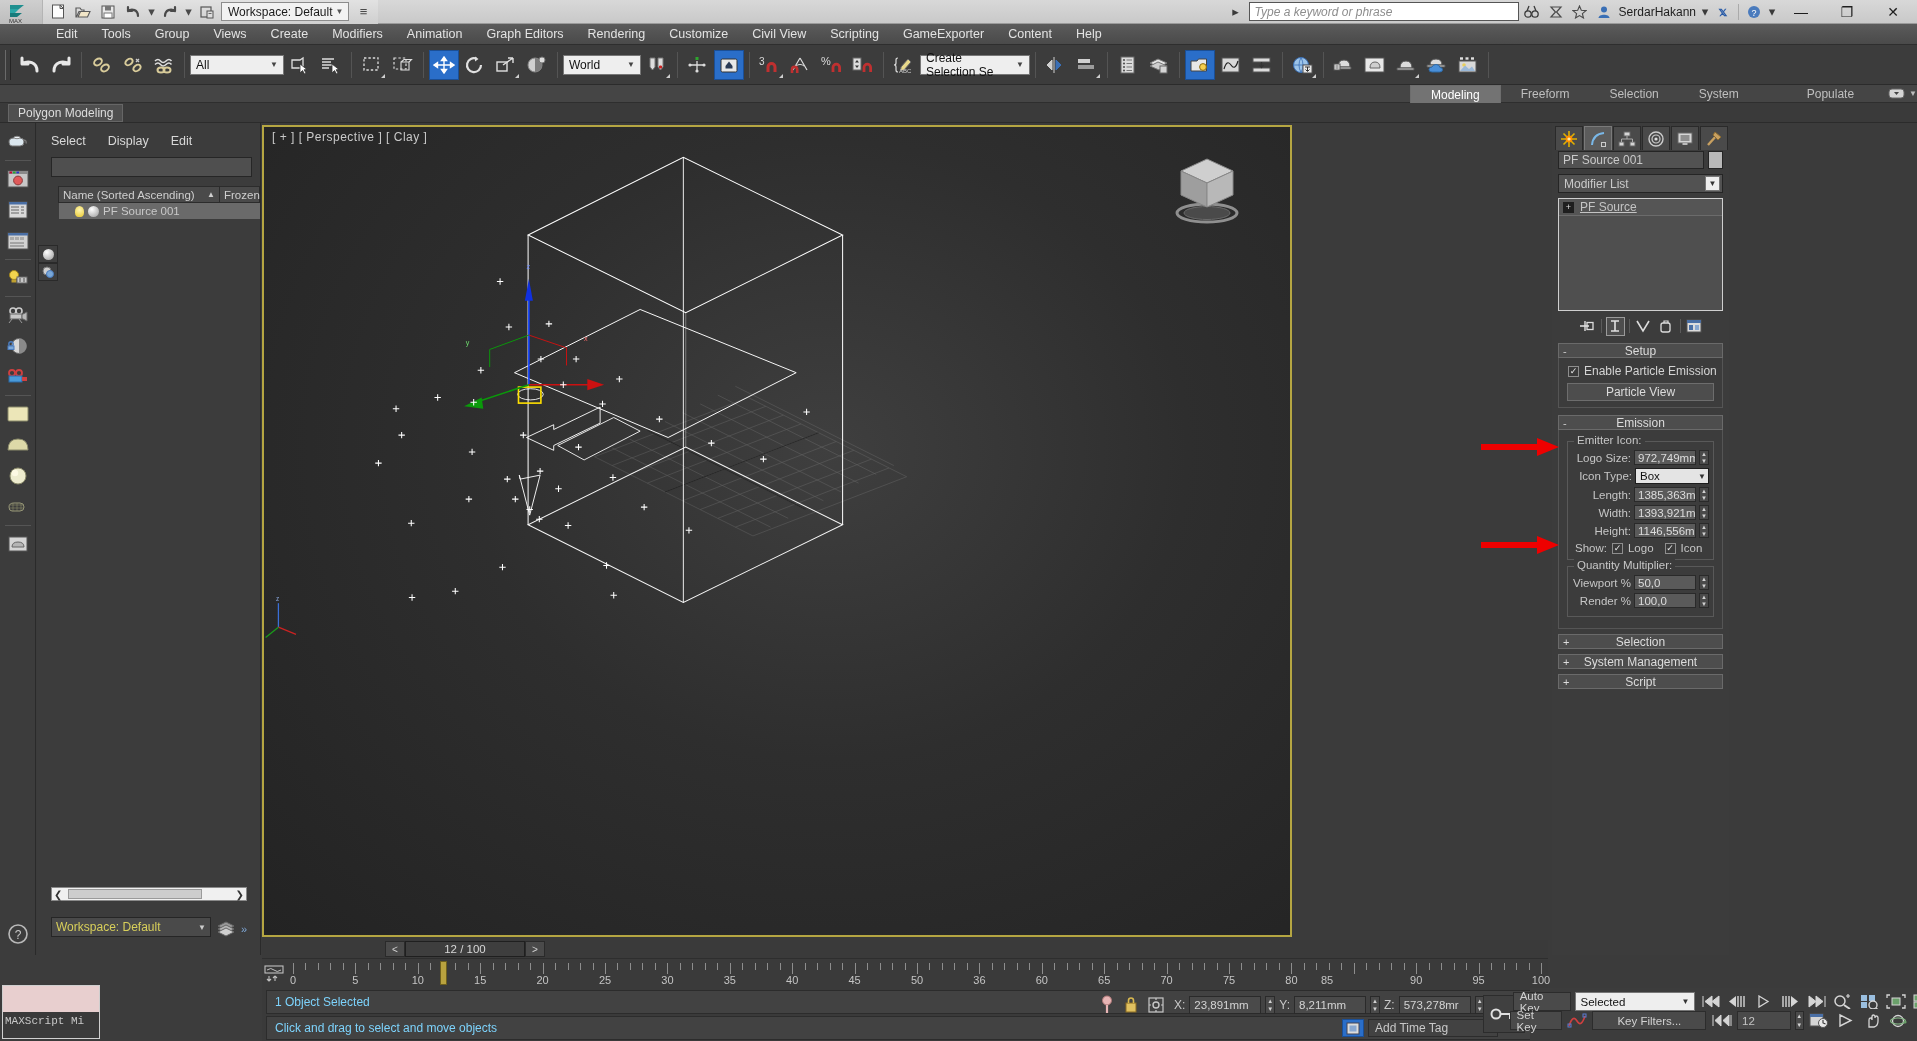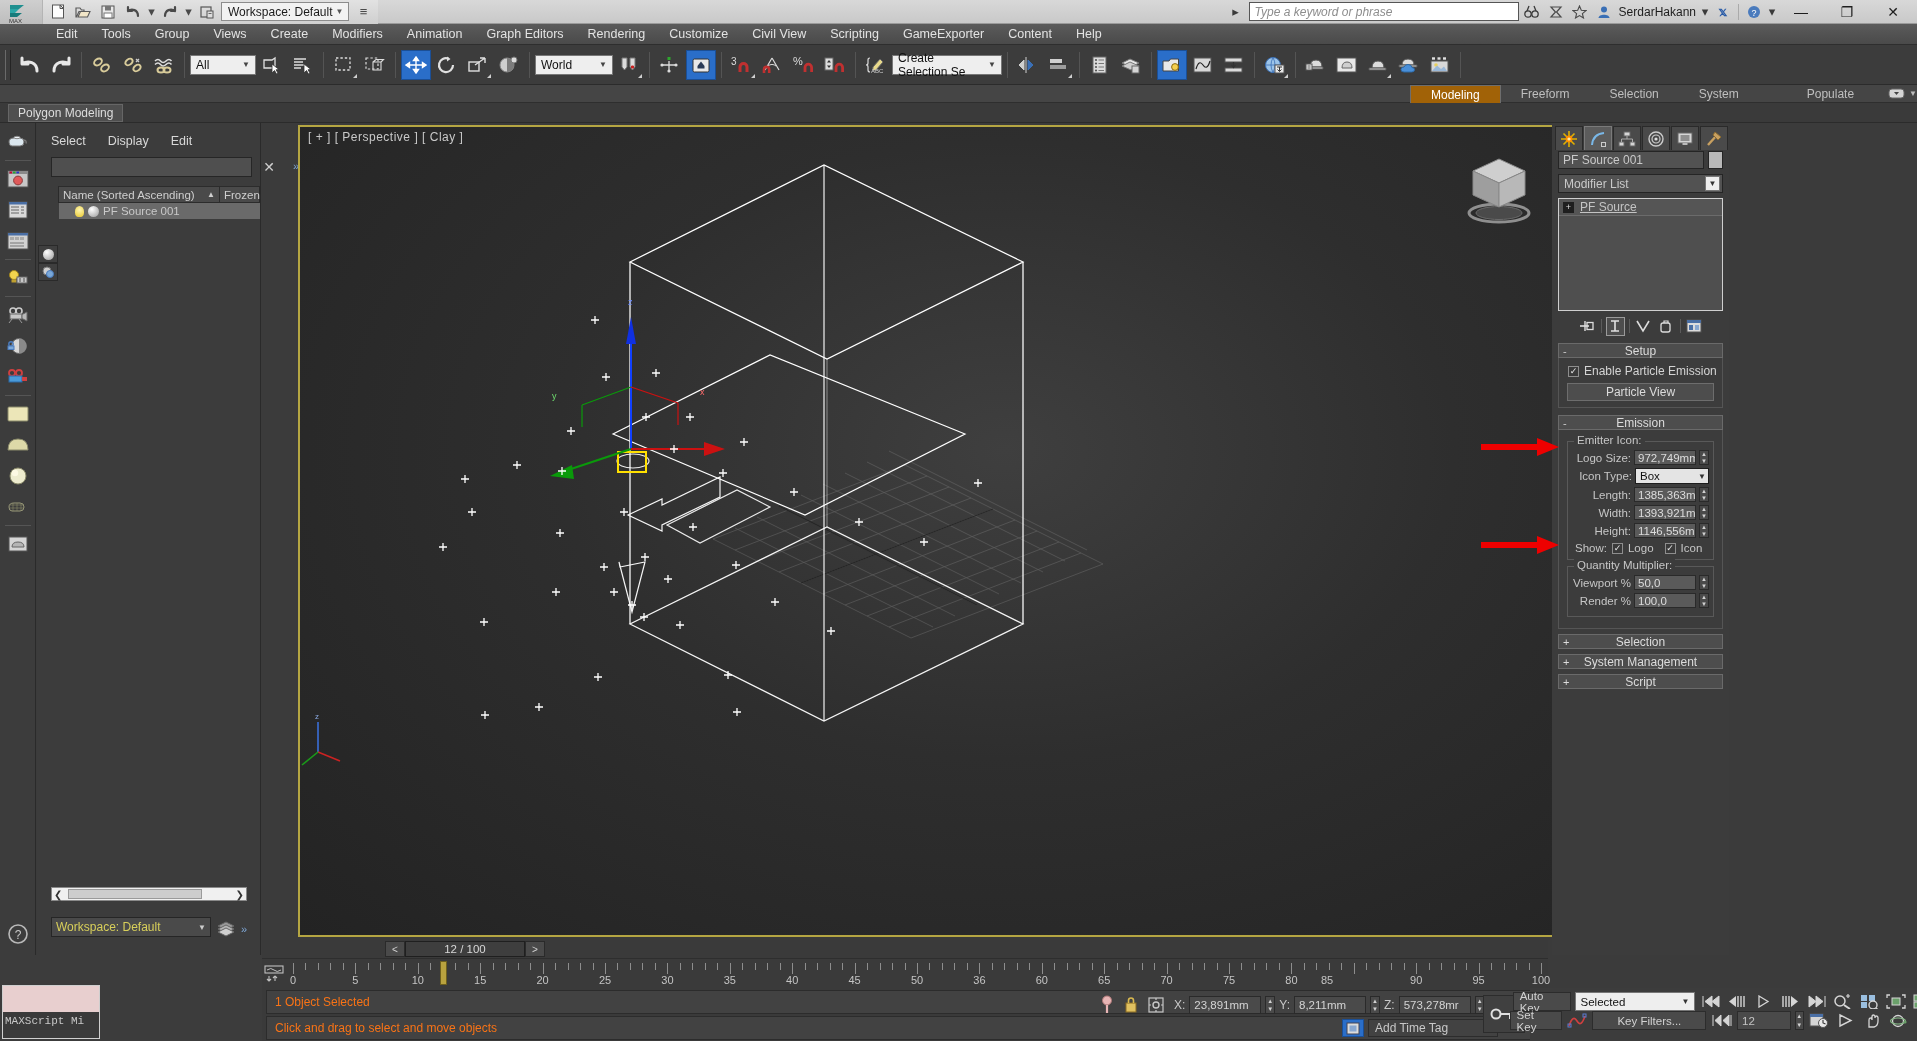--- a/index.html
+++ b/index.html
@@ -415,7 +415,7 @@
         </svg>
     </div>
     <div class="tsep"></div>
-    <div class="combo-dark" style="width:66px">
+    <div class="combo-dark" style="width:94px">
       <span>All</span>
       <span class="arw">▼</span>
     </div>

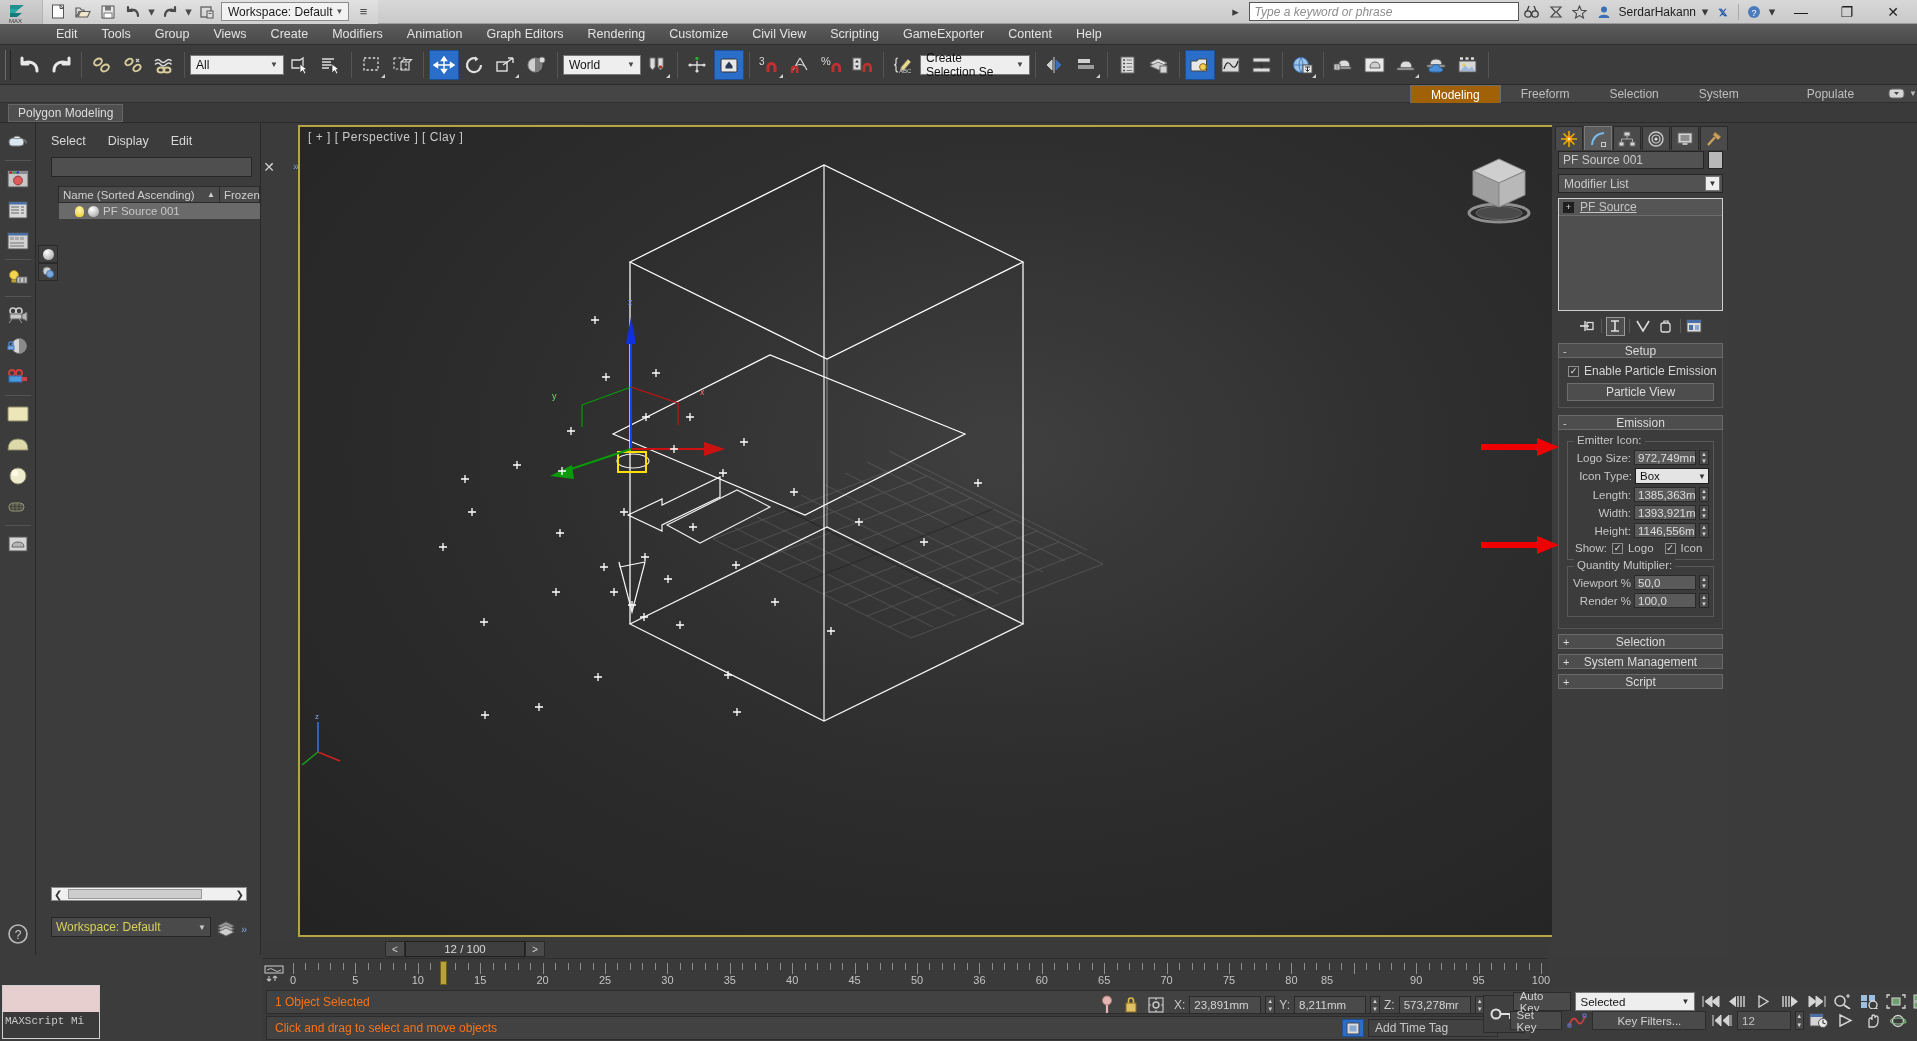--- a/index.html
+++ b/index.html
@@ -76,7 +76,7 @@
     border-bottom:1px solid #2e2e2e;
   }
   .rtab { padding:0 20px; height:18px; line-height:18px; color:#bfbfbf; font-size:12px; }
-  .rtab.sel { background:#a16207; color:#fff; border:1px solid #6d6d6d; border-bottom:none; }
+  .rtab.sel { background:#737373; color:#fff; border:1px solid #6d6d6d; border-bottom:none; }
   .ribbon2 {
     position:absolute; left:0; top:103px; width:1917px; height:20px;
     background:#3a3a3a; display:flex; align-items:center; padding-left:8px;

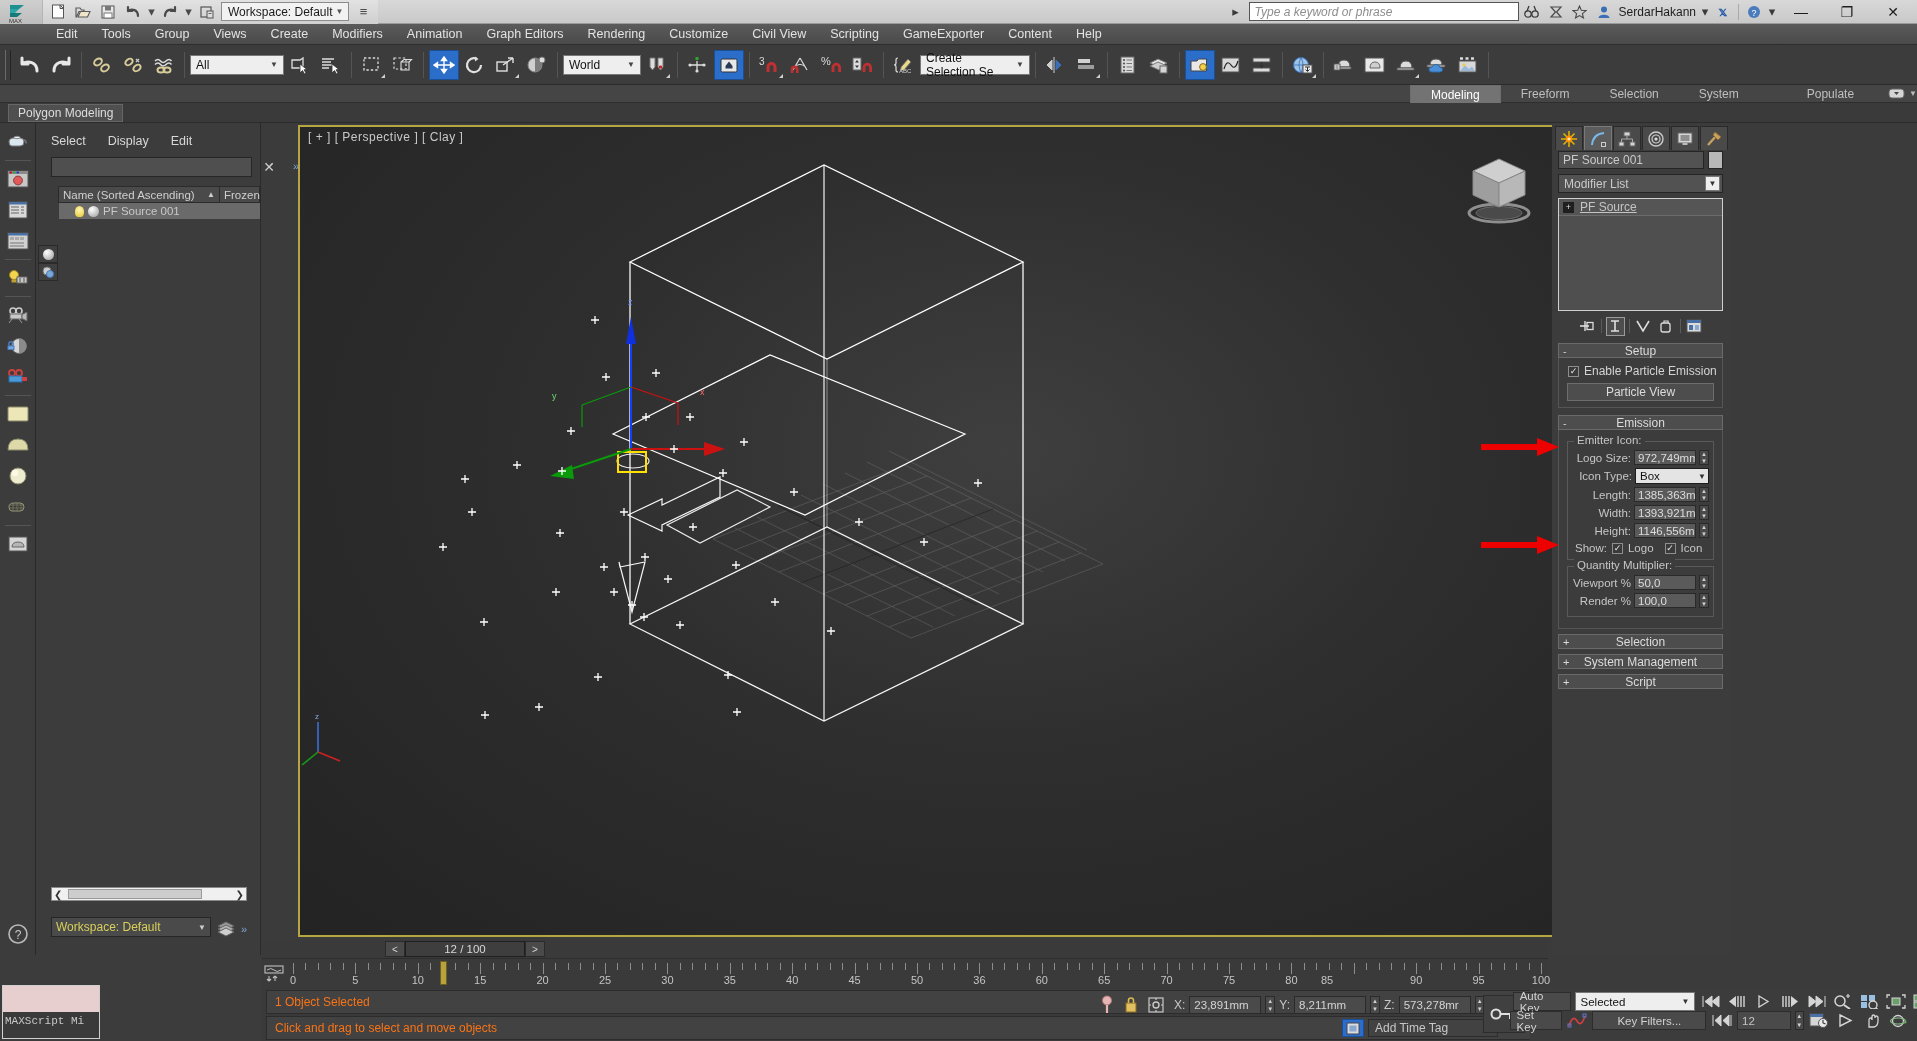--- a/index.html
+++ b/index.html
@@ -130,10 +130,9 @@
 
   
   .viewport {
-    position:absolute; left:262px; top:125px; width:1286px; height:812px;
+    position:absolute; left:262px; top:125px; width:1030px; height:812px;
     background:radial-gradient(ellipse at 55% 40%, #3f3f3f 0%, #2e2e2e 45%, #232323 100%);
     border:2px solid #b5a642;
-    margin-left:36px;
   }
   .vp-label { position:absolute; left:8px; top:3px; color:#c9c9c9; font-size:12px; letter-spacing:.5px; }
   .vp-svg { position:absolute; inset:0; }

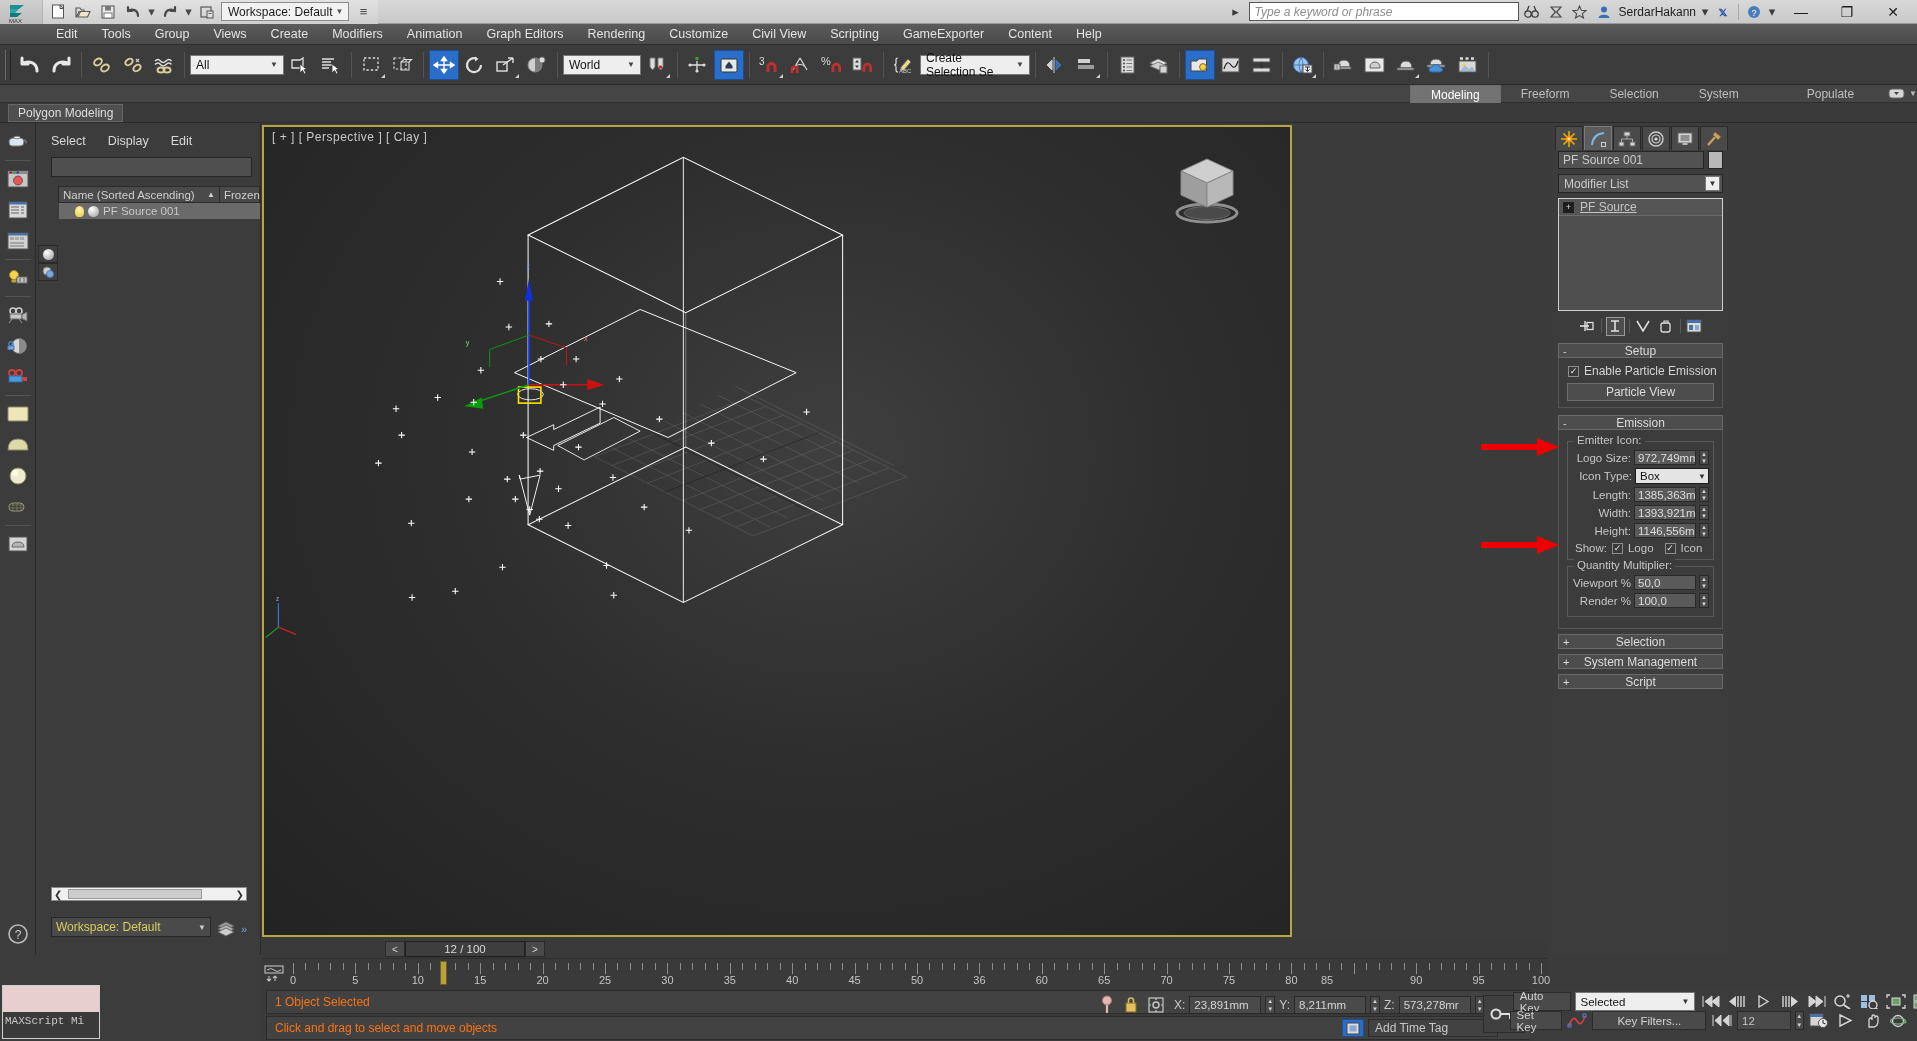--- a/index.html
+++ b/index.html
@@ -224,7 +224,7 @@
   .tl-slider { position:absolute; top:2px; width:7px; height:24px; background:#b9a23e; border:1px solid #6d5f1d; }
   .statusbar { position:absolute; left:262px; top:988px; width:1286px; height:53px; background:#3a3a3a; }
   .st-row { height:24px; border:1px solid #2c2c2c; background:#424242; margin:2px 4px 0 4px;
-     display:flex; align-items:center; padding:0 8px; color:#f97316; font-size:12px; }
+     display:flex; align-items:center; padding:0 8px; color:#7dd3fc; font-size:12px; }
   .bl-corner { position:absolute; left:0; top:955px; width:262px; height:86px; background:#3c3c3c; }
   .maxscript { position:absolute; left:2px; top:985px; width:98px; height:54px;
      border:1px solid #cfcfcf; background:#3a3a3a; }

